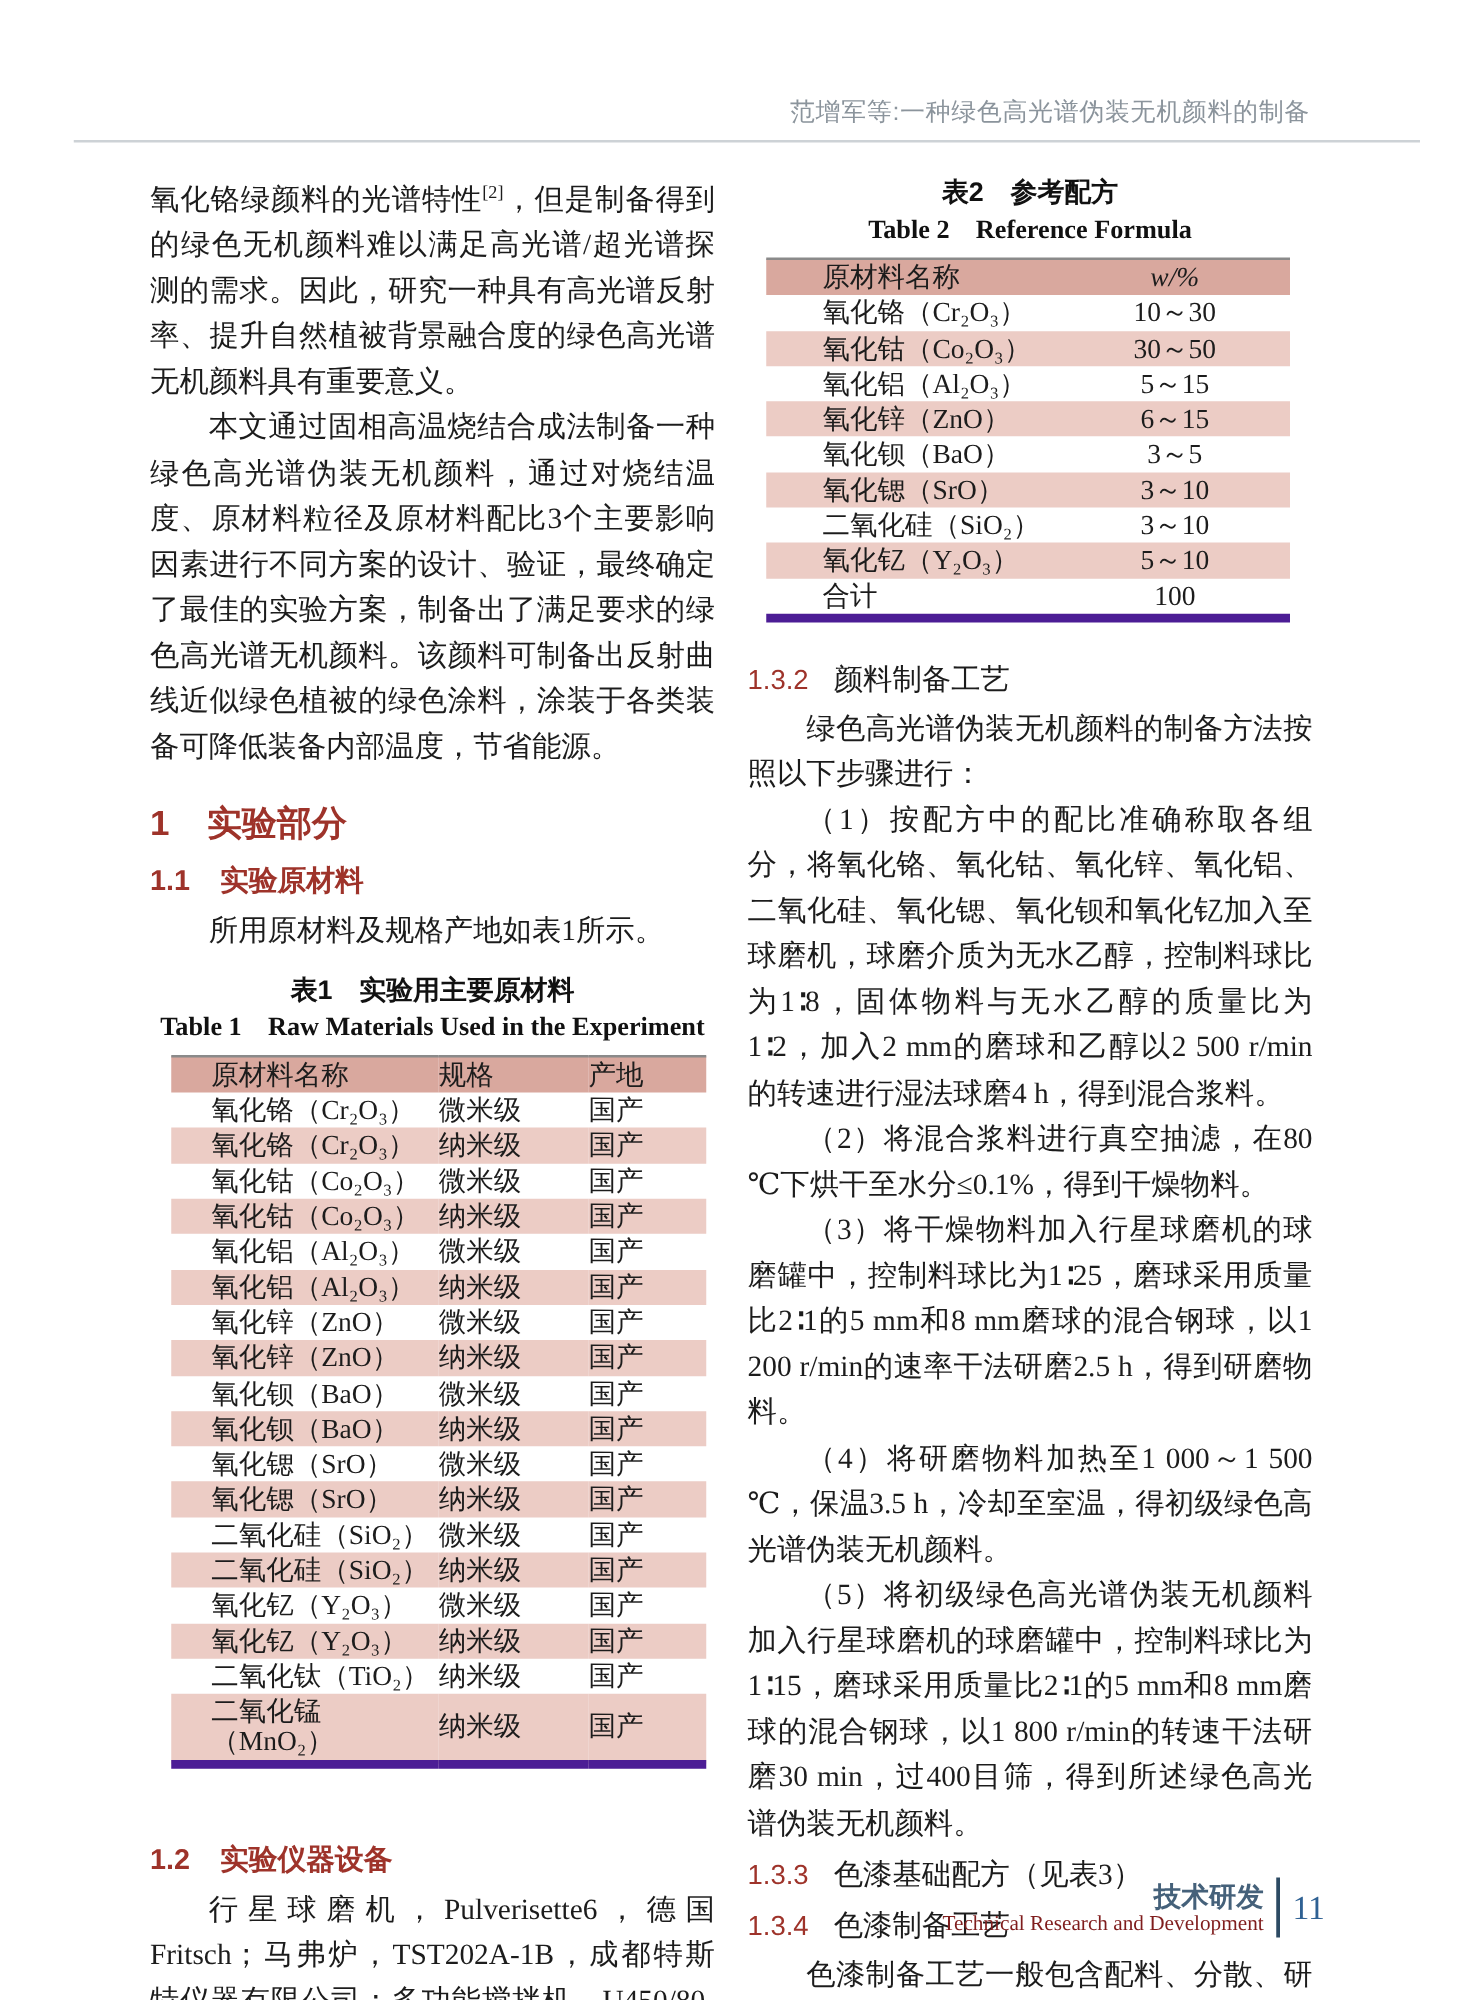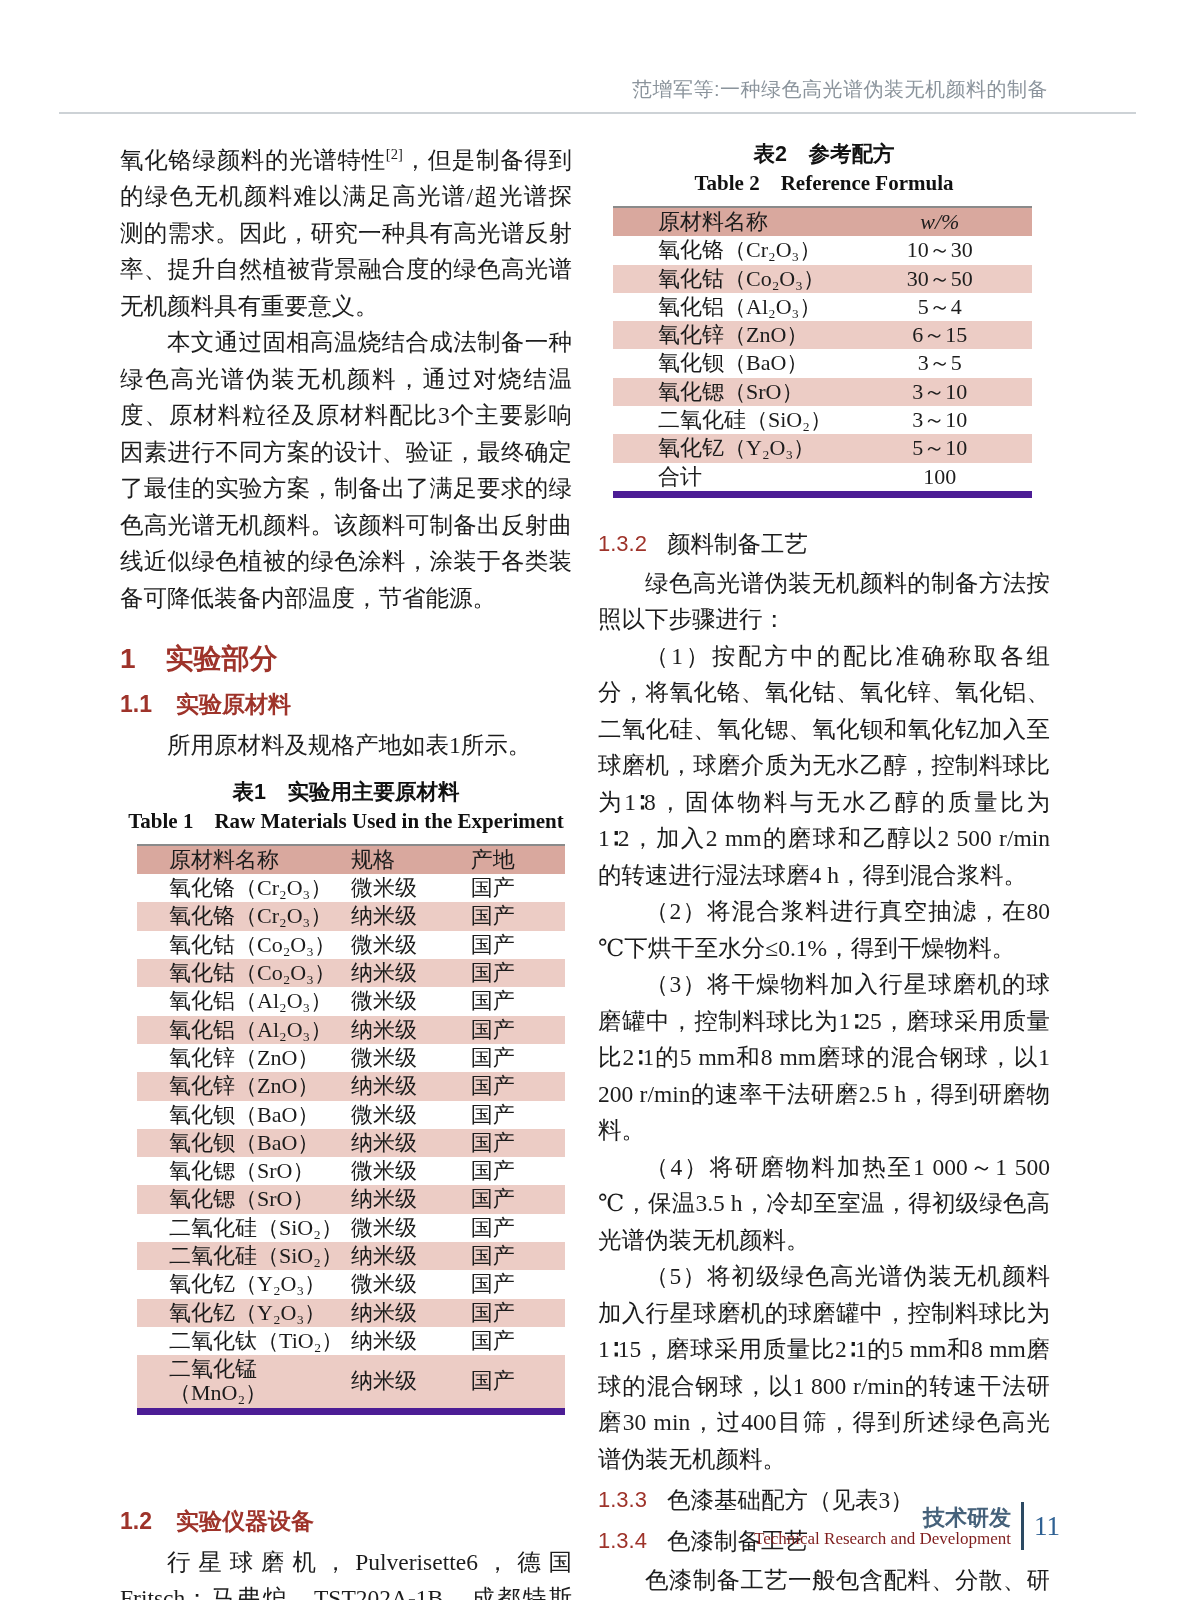--- a/index.html
+++ b/index.html
@@ -291,7 +291,7 @@
             </tr>
             <tr>
               <td>氧化铝（Al₂O₃）</td>
-              <td>5～4</td>
+              <td>5～15</td>
             </tr>
             <tr>
               <td>氧化锌（ZnO）</td>

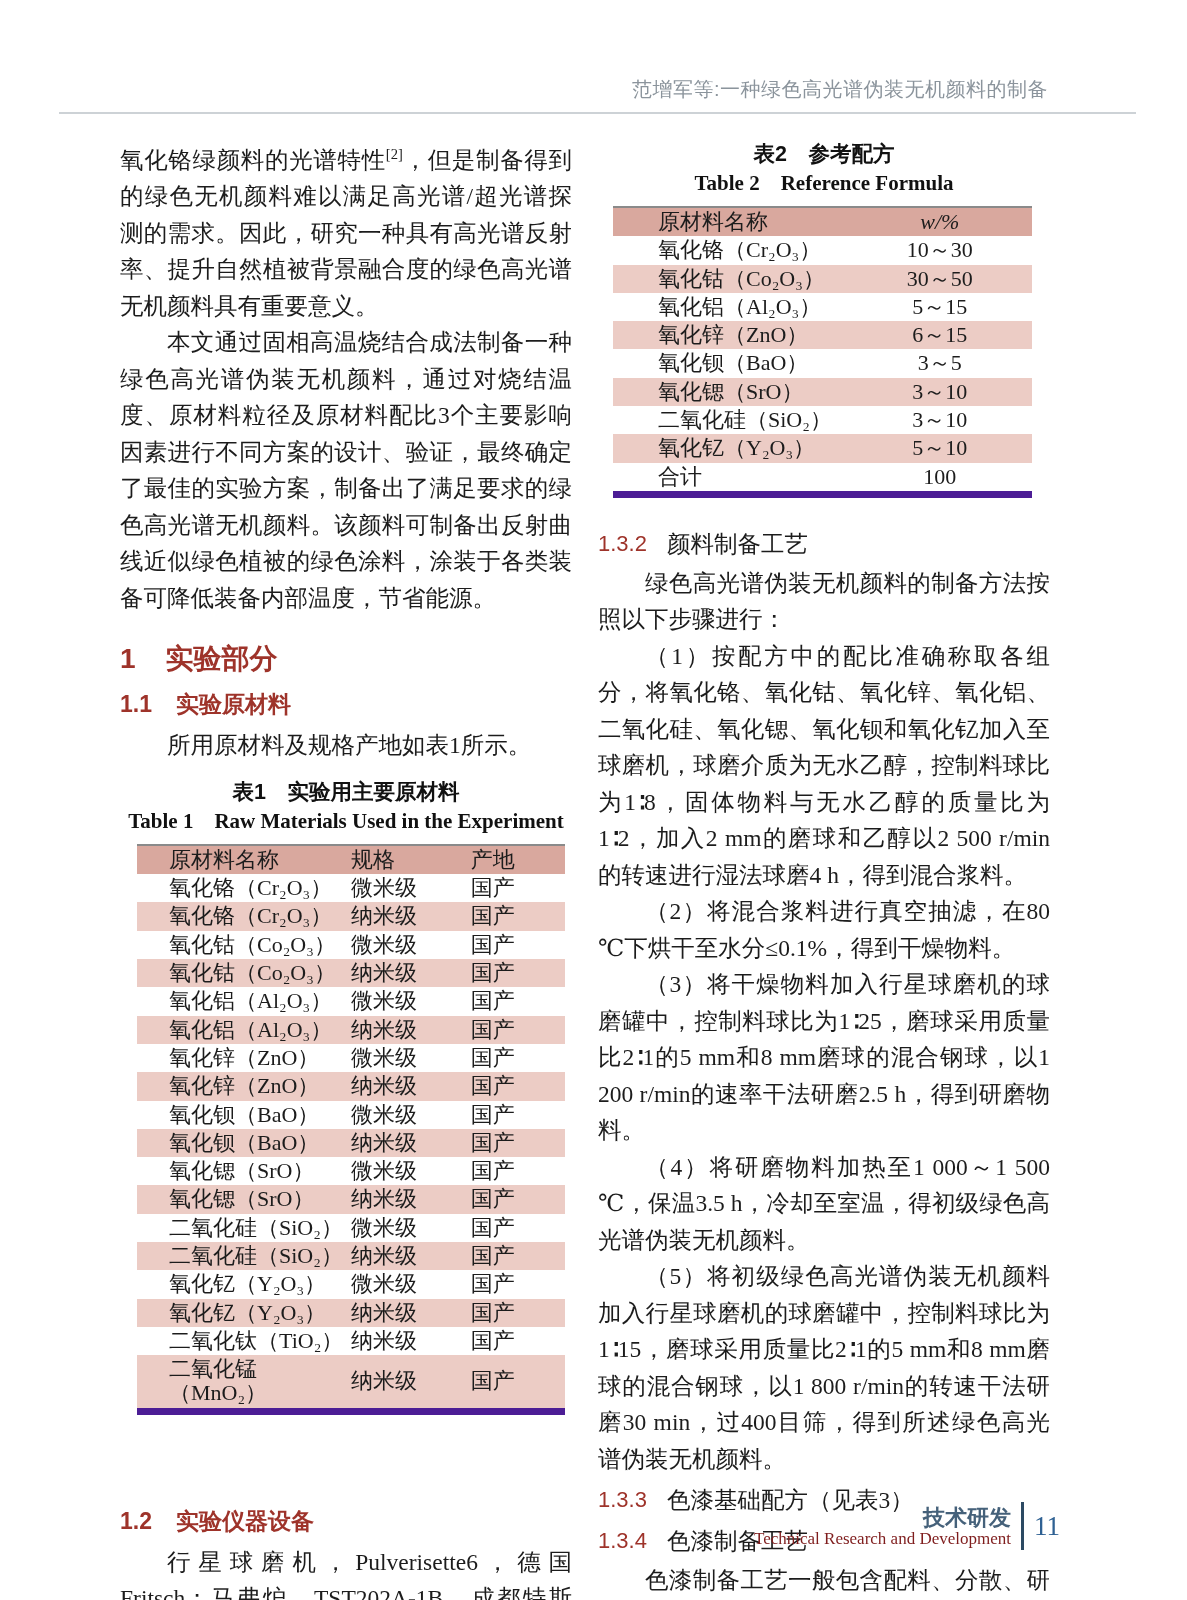--- a/index.html
+++ b/index.html
@@ -63,7 +63,7 @@
     color:#9e332a;margin-right:20px;font-size:22px;
   }
   .h3 .ttl{color:#1c1c1c;}
-  .mt-sec{margin-top:90px;}
+  .mt-sec{margin-top:56px;}
   
   .cap-zh{
     margin:14px 0 2px;text-align:center;

